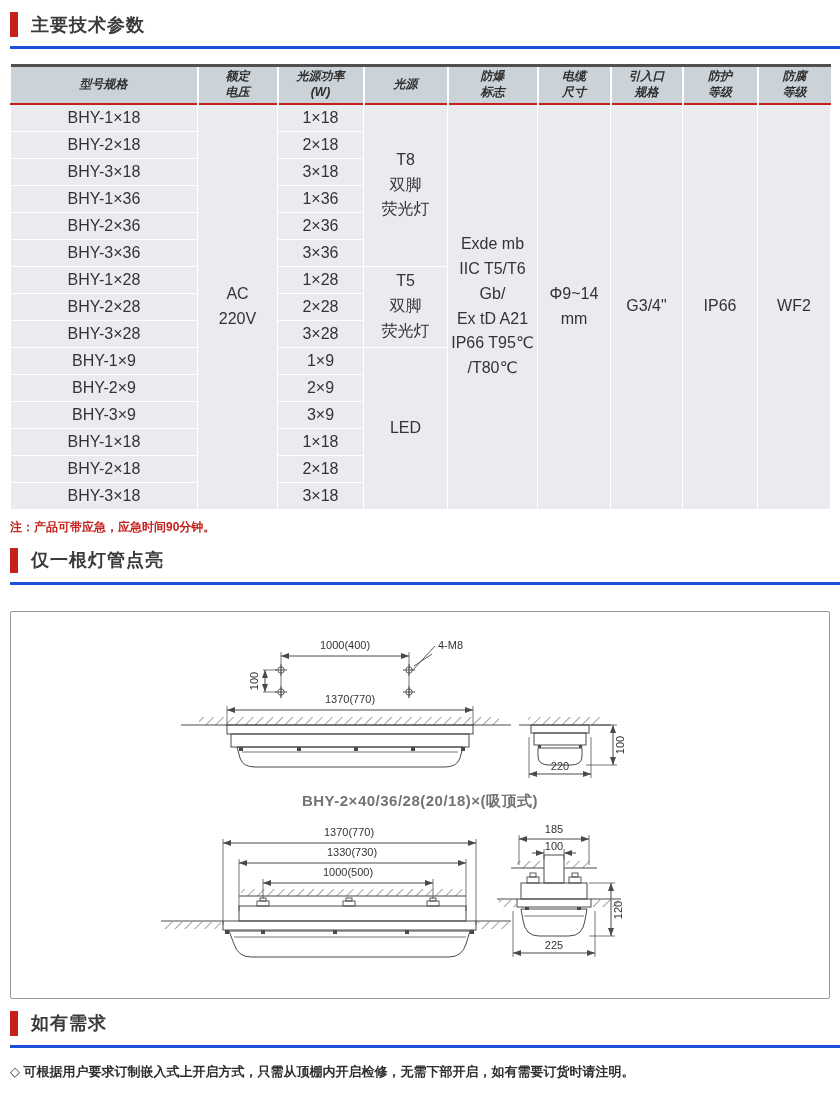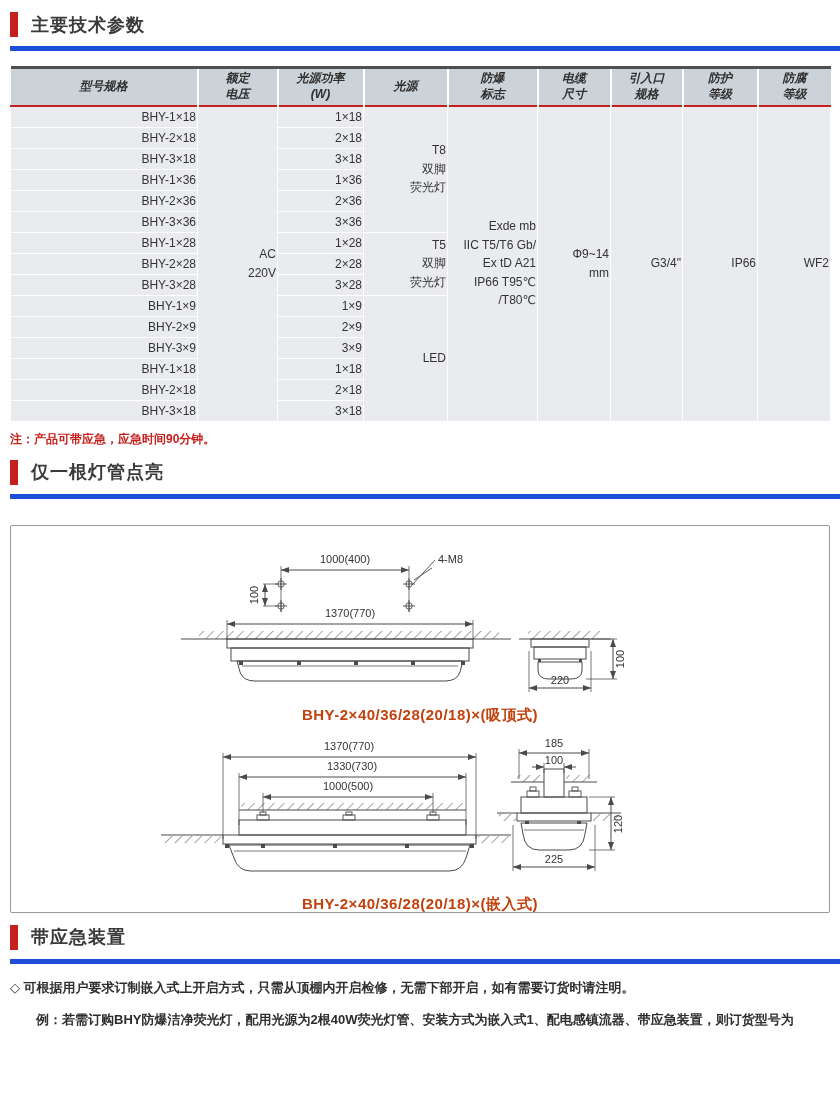--- a/index.html
+++ b/index.html
@@ -11,7 +11,7 @@
   }
   
   .heading { display:flex; align-items:center; margin:12px 0 0 10px; padding-bottom:9px;
-             border-bottom:5px solid #1d4ed8; }
+             border-bottom:3px solid #1d4ed8; }
   .heading .bar { width:8px; height:25px; background:var(--accent); margin-right:13px; }
   .heading .title { font-size:18px; font-weight:bold; color:#3a3a3a; letter-spacing:1px; }
 

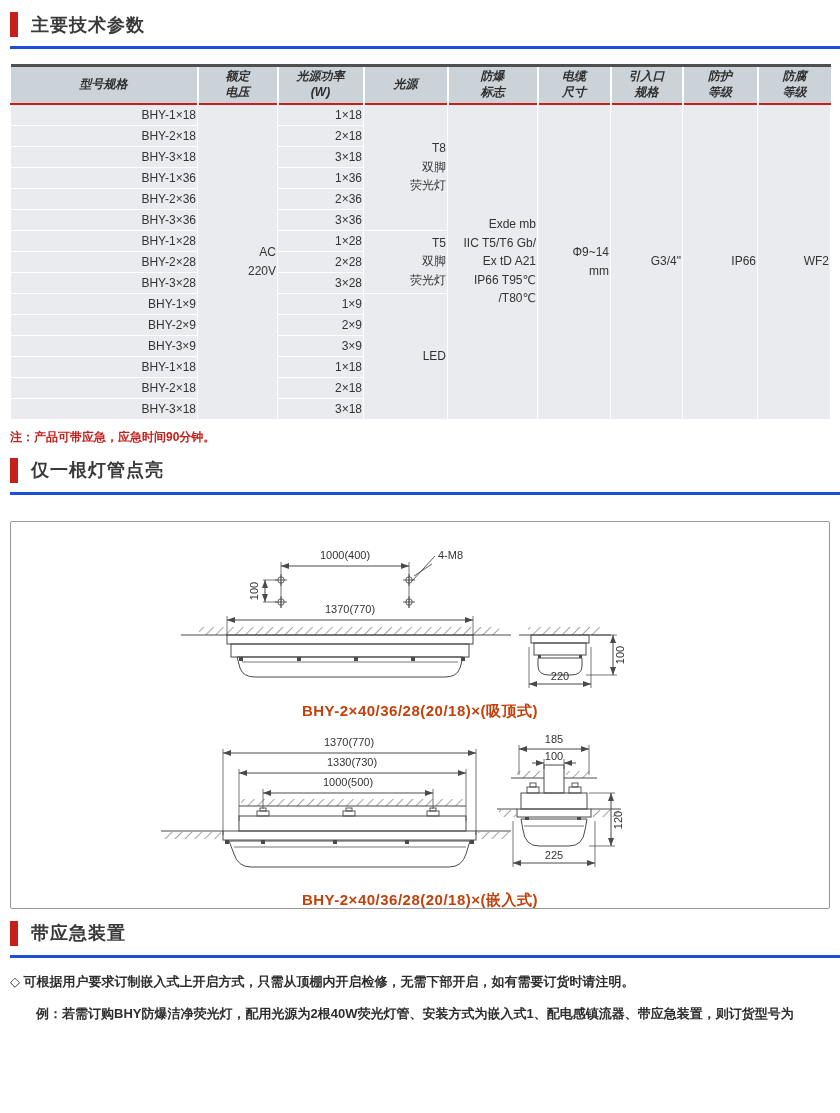--- a/index.html
+++ b/index.html
@@ -24,8 +24,8 @@
                   border-left:2px solid #fff; line-height:1.3; }
   table.spec th:first-child { border-left:none; }
   table.spec tbody { border-bottom:1px solid #b0b0b0; }
-  table.spec td { background:var(--row-bg); border:1px solid #fff; height:20px; font-size:12px;
-                  text-align:right; vertical-align:middle; white-space:pre-line; line-height:1.5; }
+  table.spec td { background:var(--row-bg); border:1px solid #fff; height:20px; font-size:16px;
+                  text-align:center; vertical-align:middle; white-space:pre-line; line-height:1.5; }
   table.spec td.span { line-height:1.55; }
 
   .note { margin:9px 0 0 10px; color:var(--accent); font-size:12px; font-weight:bold; }

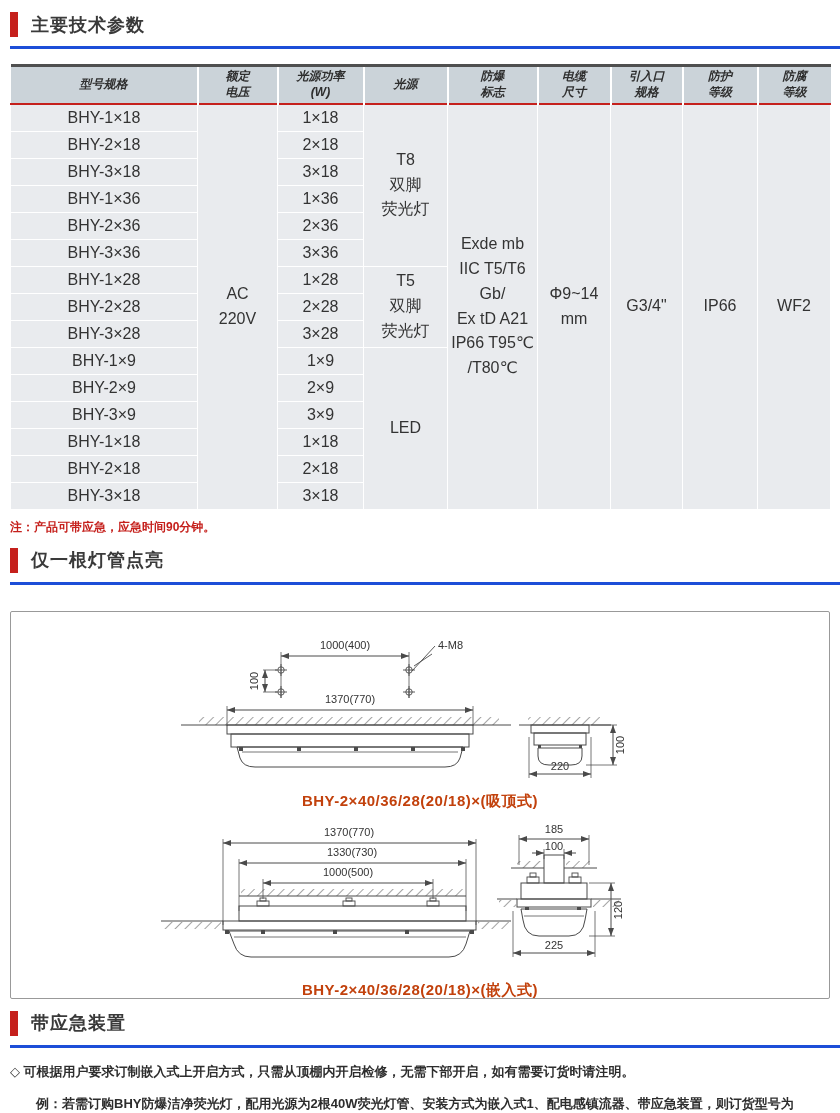--- a/index.html
+++ b/index.html
@@ -33,7 +33,7 @@
   
   .draw-box { margin:26px 10px 0; border:1px solid #999; border-radius:2px; height:388px;
               padding-top:10px; }
-  .caption { text-align:center; font-size:15px; font-weight:600; color:#c2410c; letter-spacing:.5px; }
+  .caption { text-align:center; font-size:15px; font-weight:600; color:#737373; letter-spacing:.5px; }
   svg text { font-family:"Liberation Sans","DejaVu Sans",sans-serif; font-size:11px; fill:#333;
              stroke:none; }
 

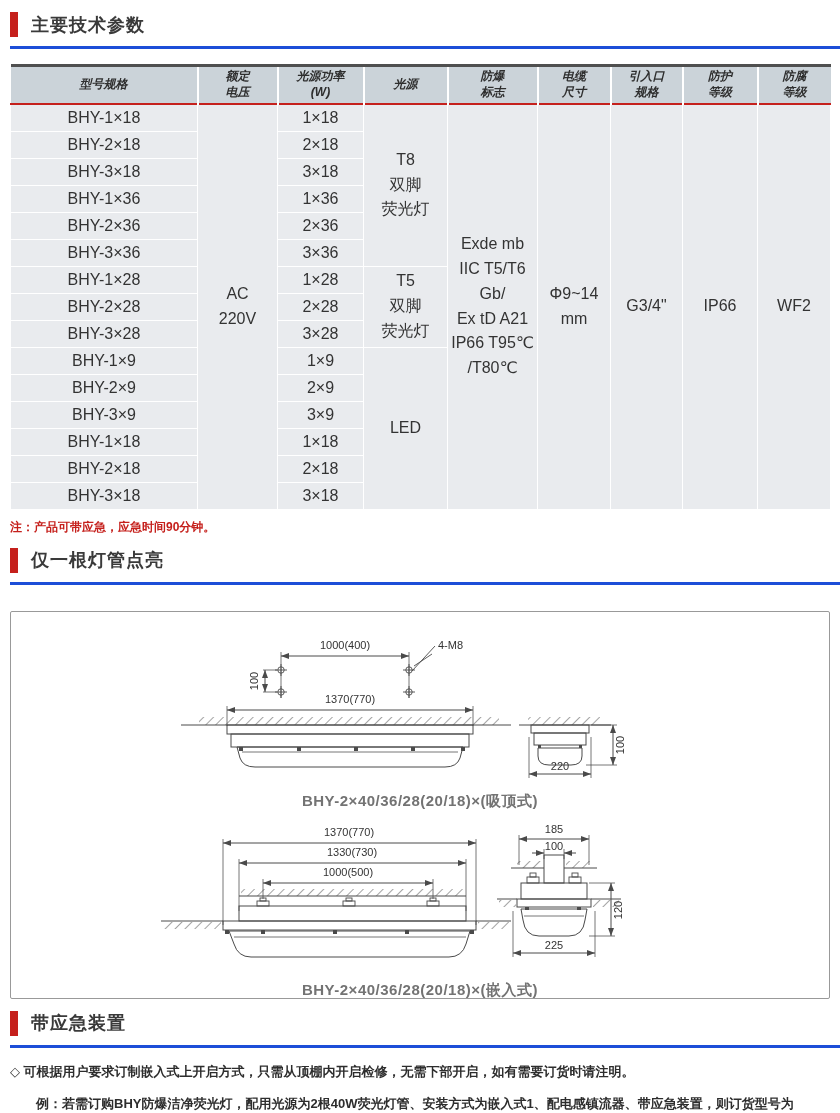--- a/index.html
+++ b/index.html
@@ -341,7 +341,6 @@
     <text transform="translate(611,85) rotate(-90)" text-anchor="middle">120</text>
     <text x="543" y="124" text-anchor="middle">225</text>
   </svg>
-  <div class="caption">BHY-2×40/36/28(20/18)×(嵌入式)</div>
 </div>
 
 <div class="heading">

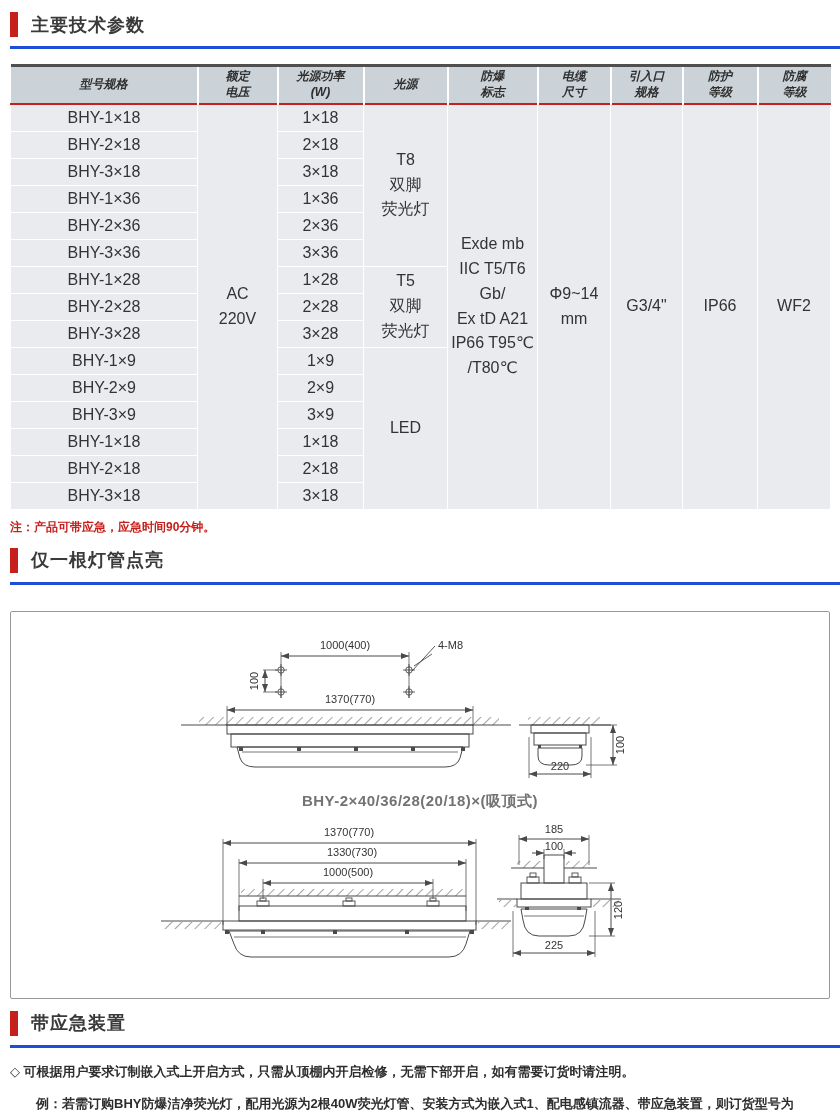--- a/index.html
+++ b/index.html
@@ -345,7 +345,7 @@
 
 <div class="heading">
   <span class="bar"></span>
-  <span class="title">带应急装置</span>
+  <span class="title">如有需求</span>
 </div>
 
 <div class="order-list">

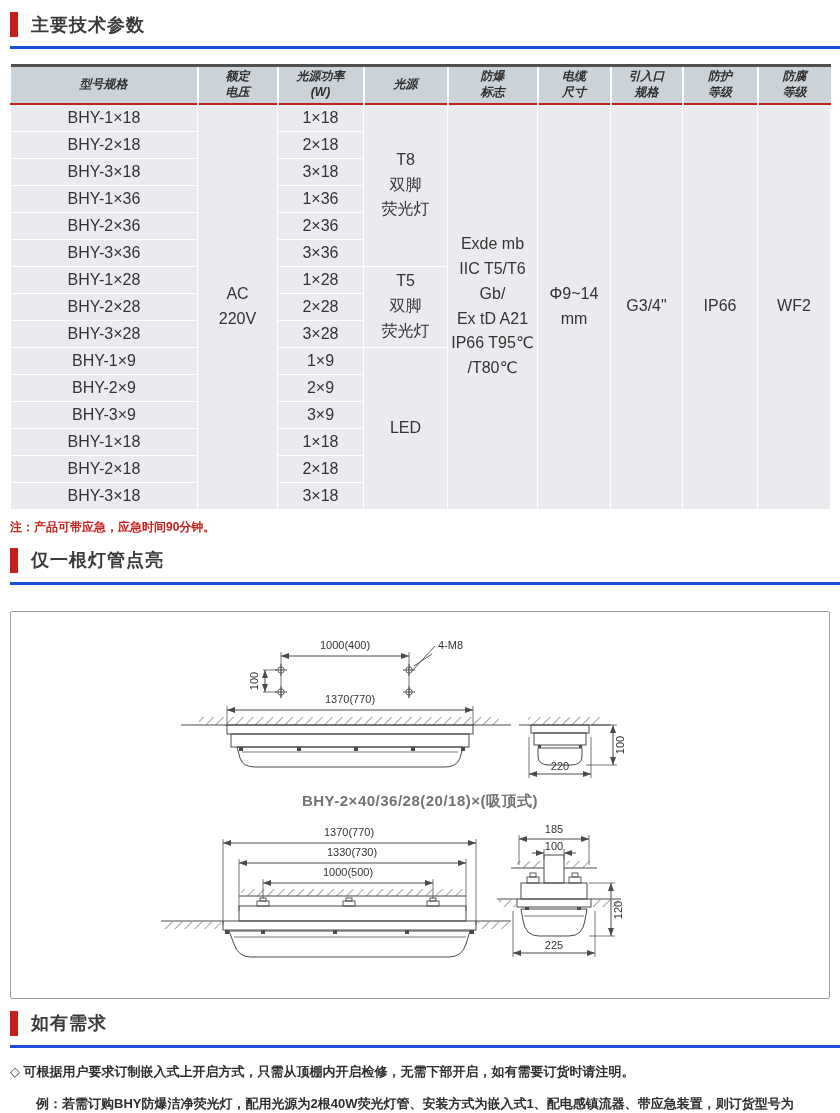--- a/index.html
+++ b/index.html
@@ -350,7 +350,6 @@
 
 <div class="order-list">
   <p>◇ 可根据用户要求订制嵌入式上开启方式，只需从顶棚内开启检修，无需下部开启，如有需要订货时请注明。</p>
-  <p class="example">例：若需订购BHY防爆洁净荧光灯，配用光源为2根40W荧光灯管、安装方式为嵌入式1、配电感镇流器、带应急装置，则订货型号为</p>
 
 </div>
 

